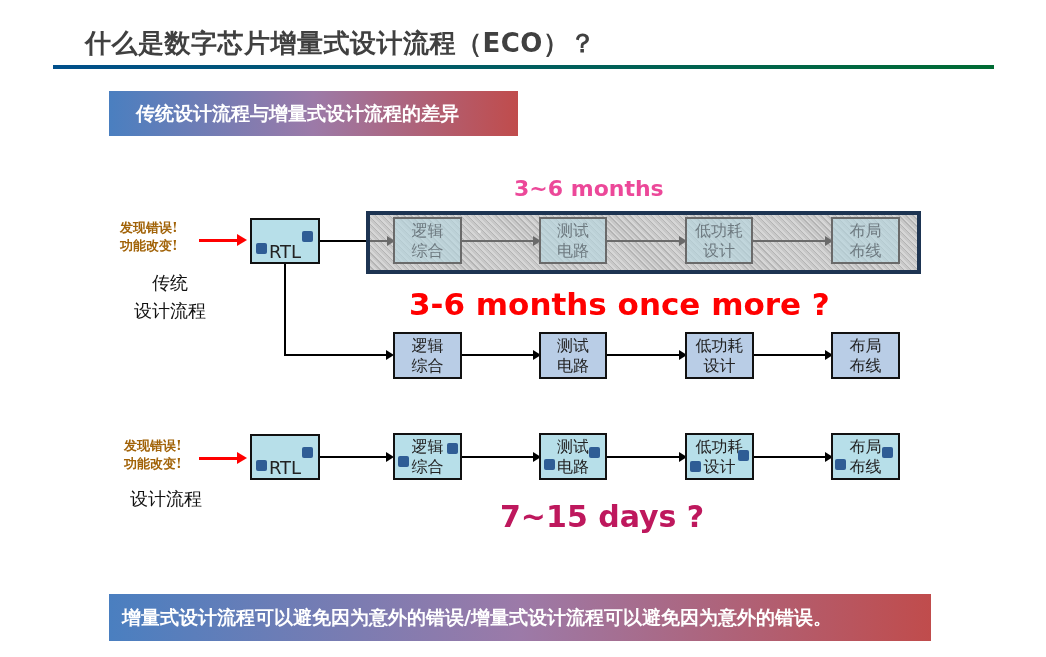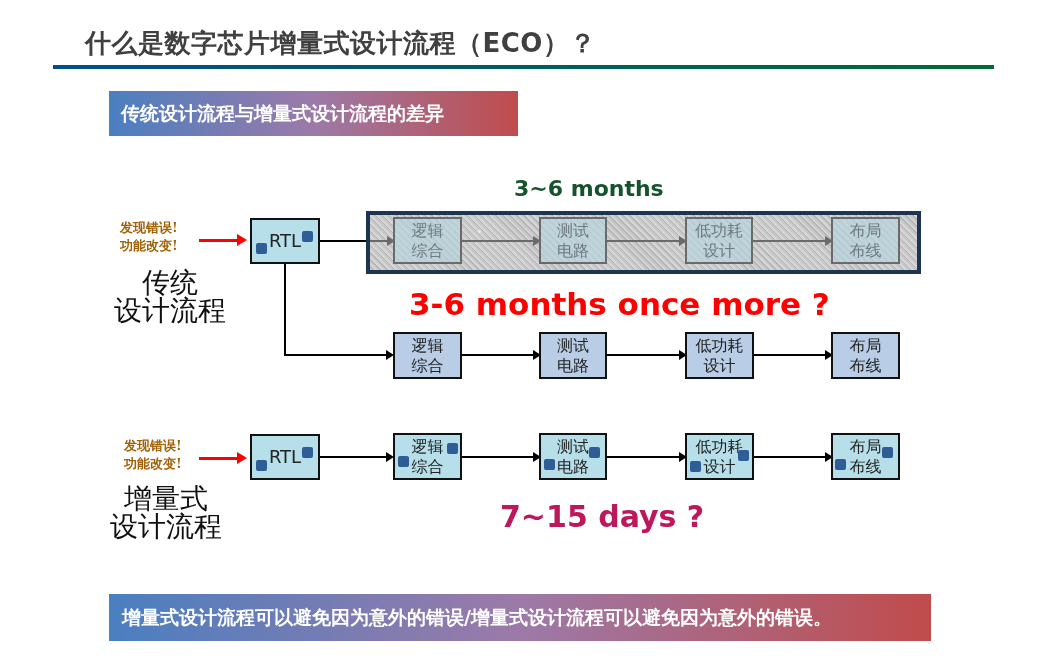--- a/index.html
+++ b/index.html
@@ -22,7 +22,7 @@
     display: flex; align-items: center;
     background: linear-gradient(to right, #4a7fc0, #9c7aa8 50%, #c04c4c);
   }
-  .banner-top { left: 109px; top: 91px; width: 409px; height: 45px; font-size: 19px; padding-left: 12px; box-sizing: border-box; }
+  .banner-top { left: 109px; top: 91px; width: 409px; height: 45px; font-size: 19px; padding-left: 27px; box-sizing: border-box; }
   .banner-bottom { left: 109px; top: 594px; width: 822px; height: 47px; font-size: 19px; padding-left: 13px; box-sizing: border-box; }
 
   .err-label {

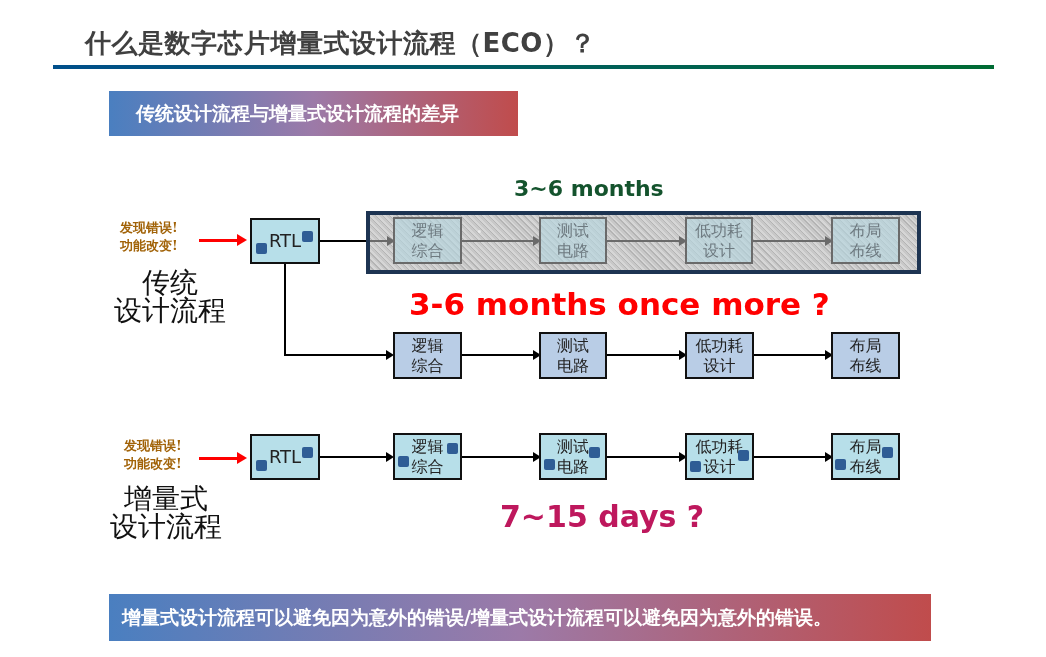--- a/index.html
+++ b/index.html
@@ -69,7 +69,7 @@
     content: ""; position: absolute; right: -2px; top: -4px;
     border-left: 8px solid #6a6a6a; border-top: 5px solid transparent; border-bottom: 5px solid transparent;
   }
-  .months-label { font-weight: bold; font-size: 22px; color: #14532d; white-space: nowrap; }
+  .months-label { font-weight: bold; font-size: 22px; color: #ec4899; white-space: nowrap; }
   .once-more { font-weight: bold; font-size: 31px; color: #ff0000; white-space: nowrap; }
   .days-label { font-weight: bold; font-size: 30px; color: #be185d; white-space: nowrap; }
 </style>

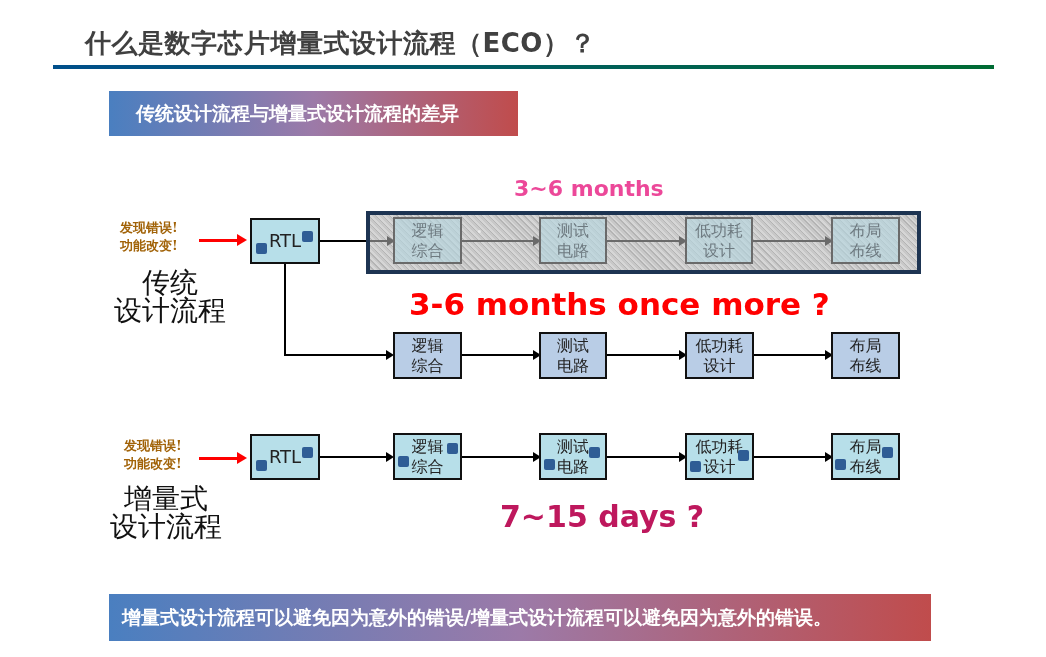--- a/index.html
+++ b/index.html
@@ -49,7 +49,7 @@
     box-sizing: border-box; border: 2px solid #111; display: flex; align-items: center; justify-content: center;
     text-align: center; font-family: "DejaVu Serif", serif; font-size: 16px; line-height: 20px; color: #222;
   }
-  .box-rtl { background: #b7dfe9; font-family: "DejaVu Sans", sans-serif; font-size: 18px; }
+  .box-rtl { background: #b7dfe9; font-family: "DejaVu Sans", sans-serif; font-size: 18px; align-items: flex-end; }
   .box-blue { background: #b9cde6; }
   .box-cyan { background: #b7dfe9; }
   .box-ghost {

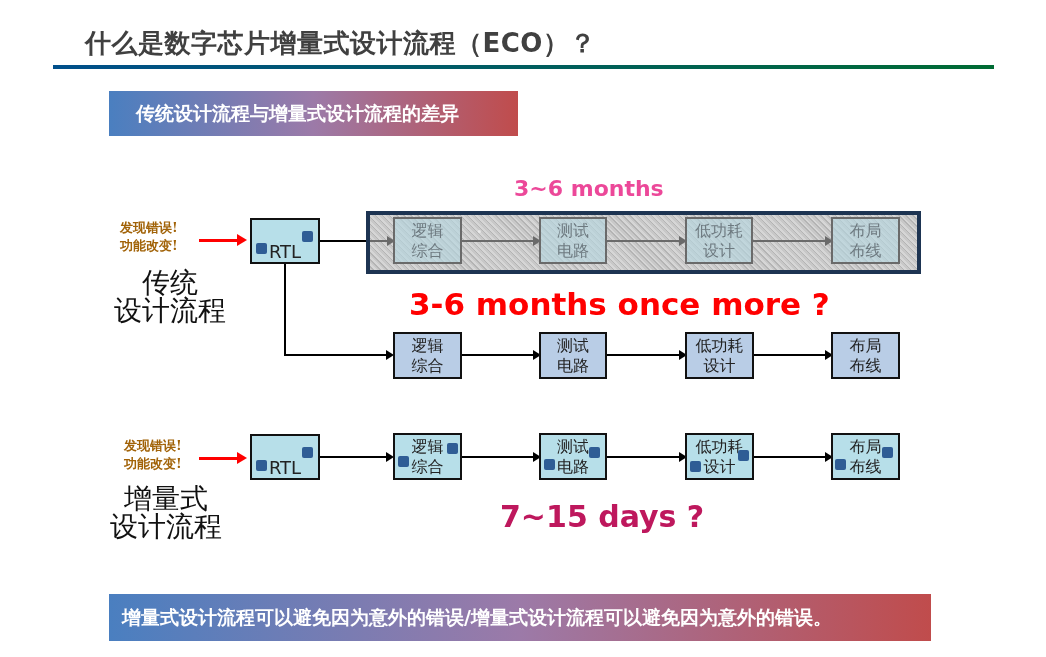--- a/index.html
+++ b/index.html
@@ -30,7 +30,7 @@
     font-family: "DejaVu Serif", serif; white-space: nowrap;
   }
   .flow-label {
-    color: #111; font-size: 28px; line-height: 28px; text-align: center;
+    color: #111; font-size: 18px; line-height: 28px; text-align: center;
     font-family: "DejaVu Serif", serif; white-space: nowrap;
   }
   .red-arrow { height: 3px; background: #ff0000; }

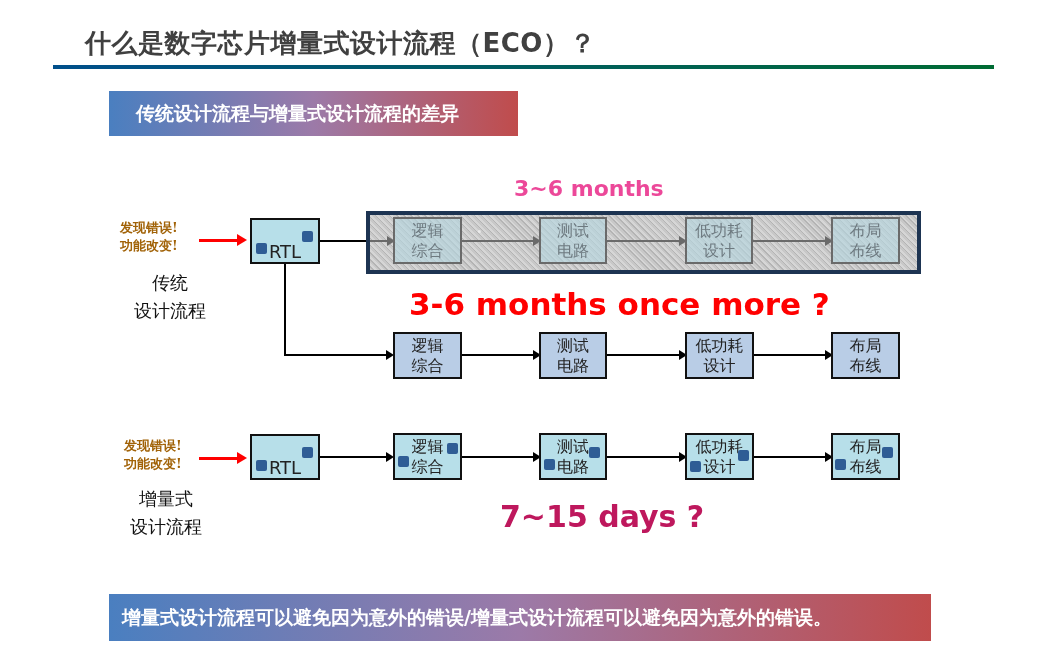--- a/index.html
+++ b/index.html
@@ -174,7 +174,6 @@
 <div class="abs red-arrow" style="left:199px; top:457px; width:40px;"></div>
 
 <div class="abs flow-label" style="left:108px; top:485px; width:116px;">
-  <div>增量式</div>
   <div>设计流程</div>
 </div>
 

